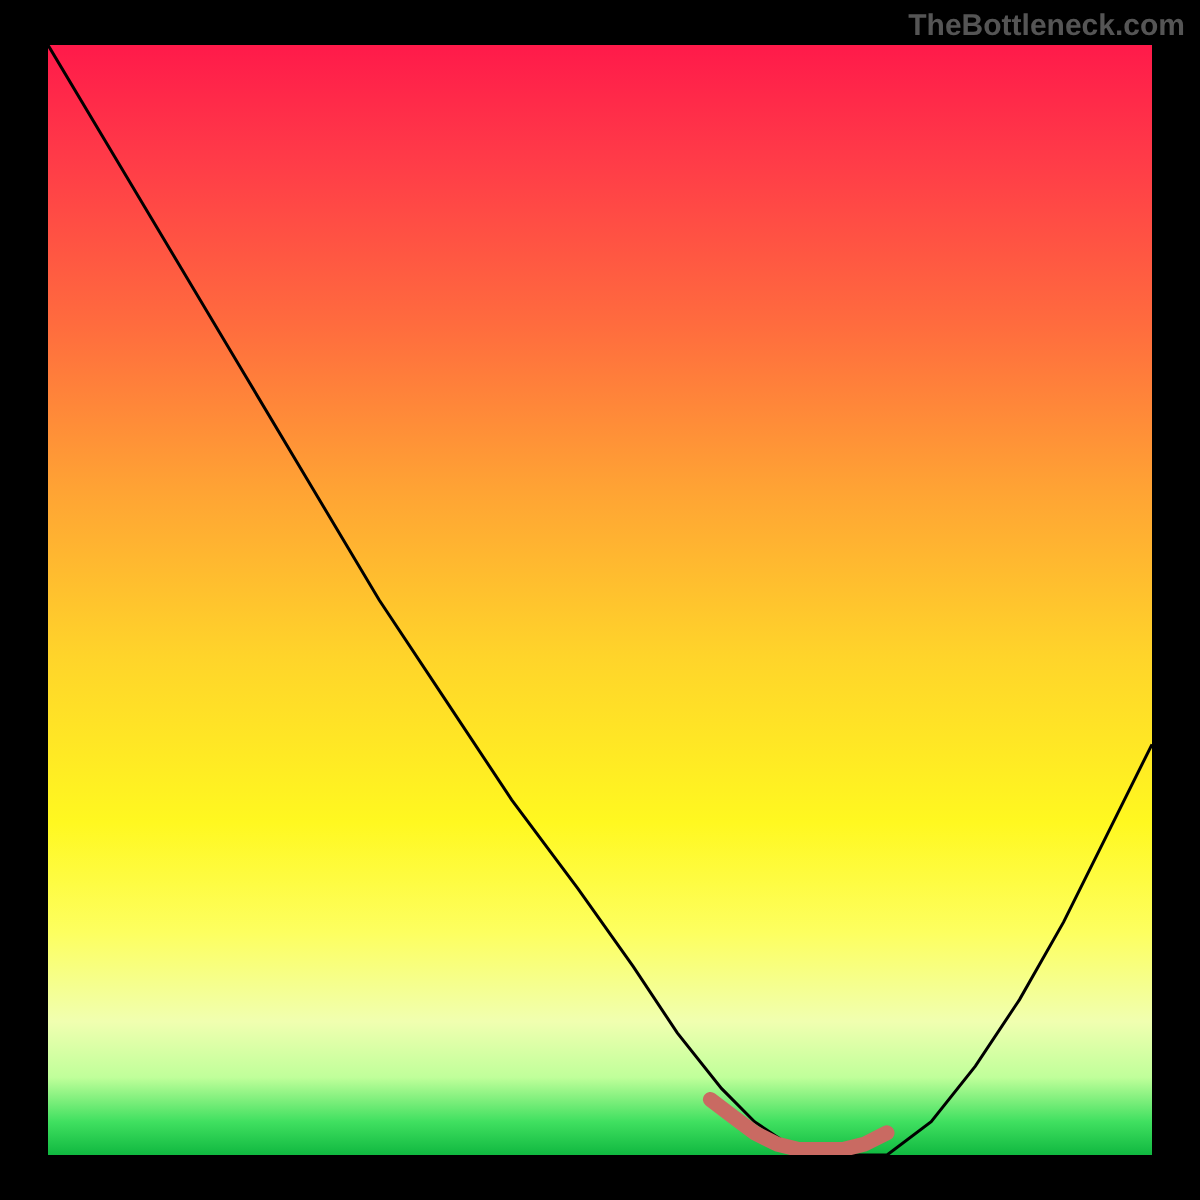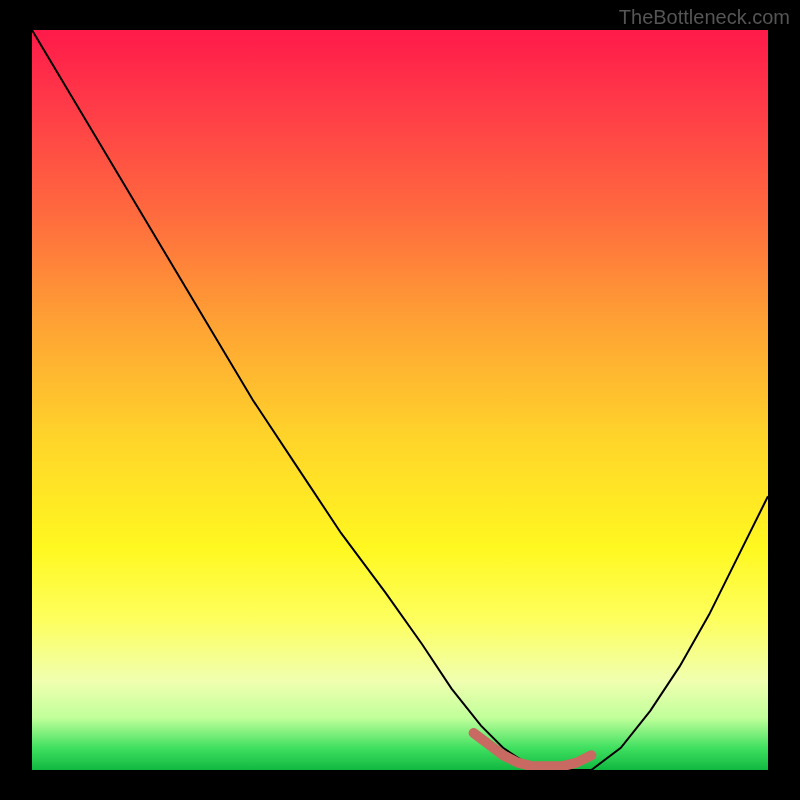--- a/index.html
+++ b/index.html
@@ -17,7 +17,7 @@
     right: 10px;
     color: #555;
     font-size: 20px;
-    font-weight: 400;
+    font-weight: 700;
     z-index: 10;
   }
   .plot-area {

